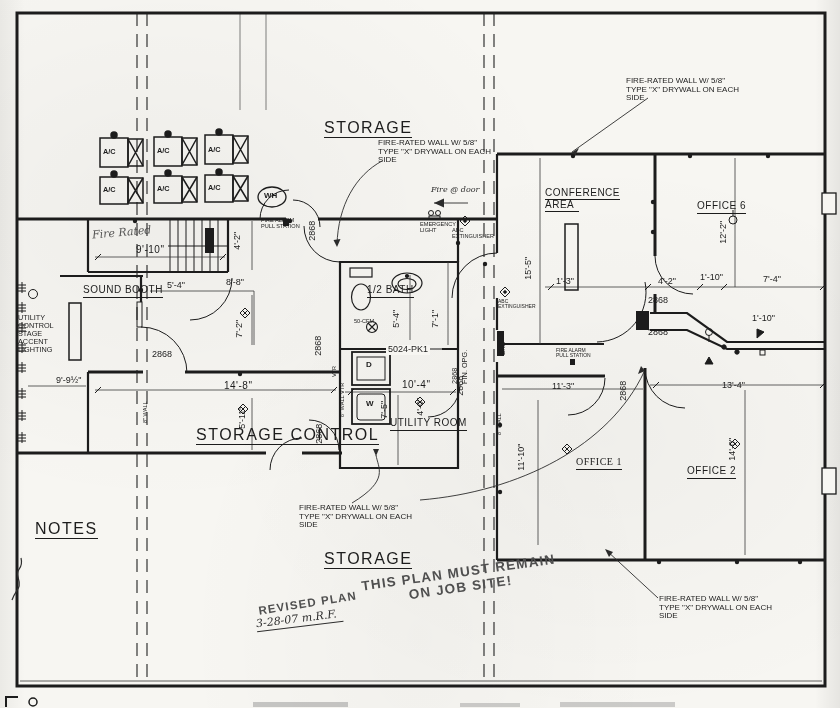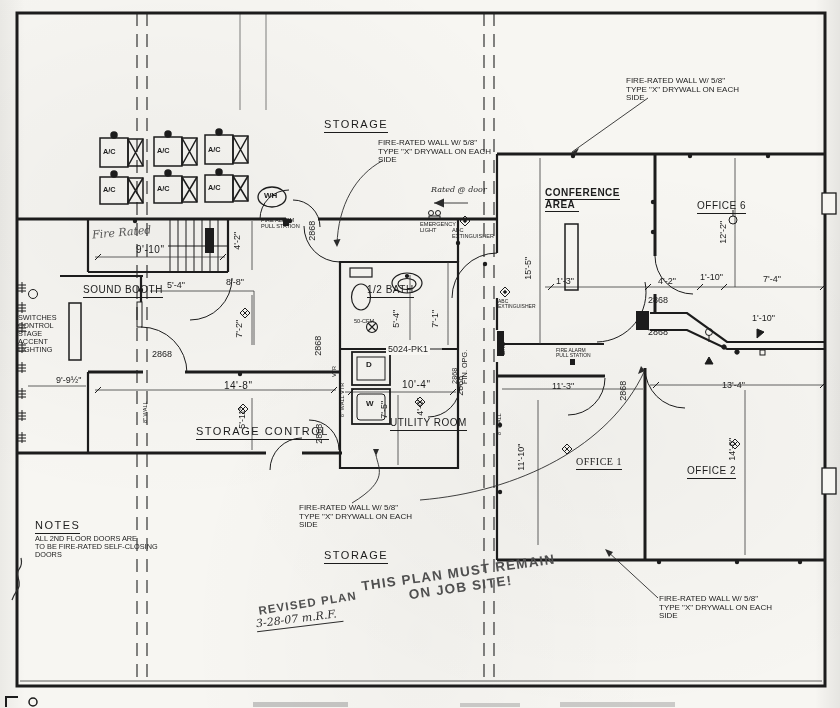--- a/index.html
+++ b/index.html
@@ -23,7 +23,7 @@
   .s8{font-size:8px;}
   .s9{font-size:9px;}
   .s10{font-size:10px;letter-spacing:.5px;}
-  .s11{font-size:11px;letter-spacing:1.5px;}
+  .s11{font-size:16px;letter-spacing:1.5px;}
   .u{border-bottom:1.3px solid #1c1c1c;padding-bottom:1px;}
   .u2 span{border-bottom:1.3px solid #1c1c1c;padding-bottom:0;font-weight:bold;}
   .v{transform:rotate(-90deg);transform-origin:left bottom;}

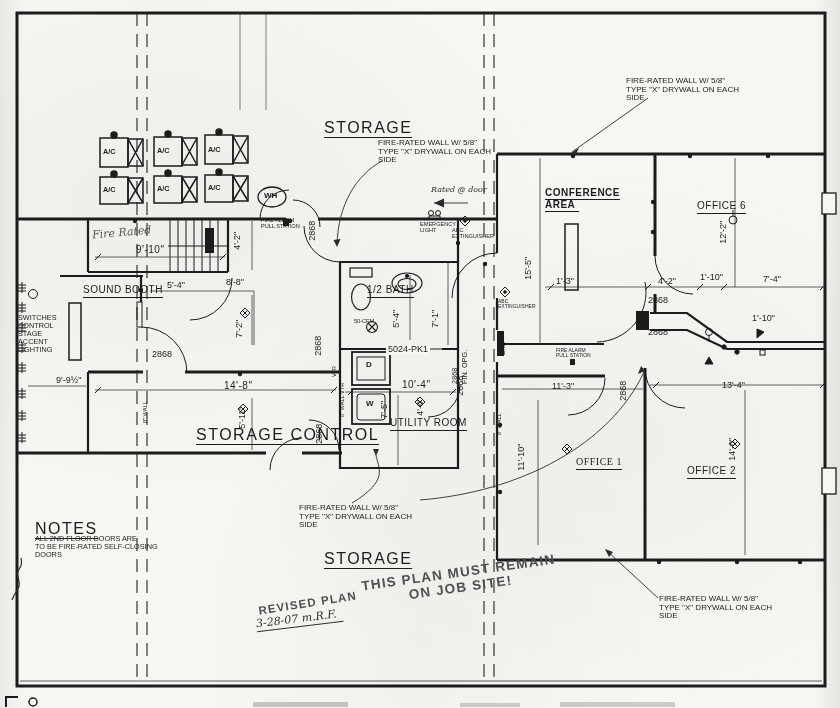--- a/index.html
+++ b/index.html
@@ -337,7 +337,7 @@
 <div class="t hand" style="left:256px;top:613px;font-size:11px;transform:rotate(-7deg);border-bottom:1px solid #2e2e2e;padding:0 6px 1px 0;">3-28-07  m.R.F.</div>
 
 <div class="t hand" style="left:92px;top:227px;font-size:11px;transform:rotate(-5deg);opacity:.8;">Fire Rated</div>
-<div class="t hand" style="left:431px;top:186px;font-size:8px;">Rated @ door</div>
+<div class="t hand" style="left:431px;top:186px;font-size:8px;">Fire @ door</div>
 
 <div class="t s5" style="left:261px;top:217px;">
   <span>FIRE ALARM</span>

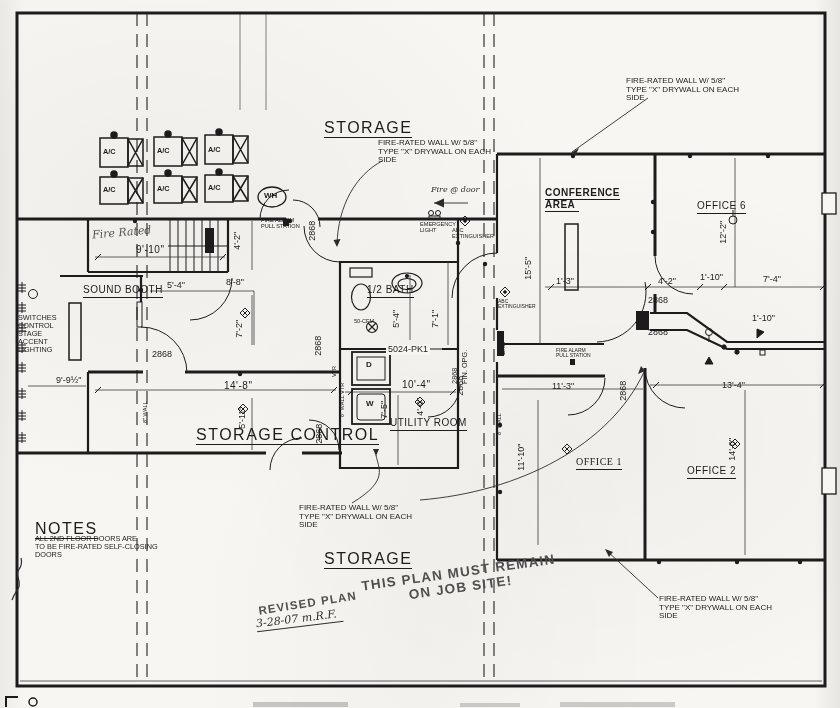--- a/index.html
+++ b/index.html
@@ -25,7 +25,7 @@
   .s10{font-size:10px;letter-spacing:.5px;}
   .s11{font-size:16px;letter-spacing:1.5px;}
   .u{border-bottom:1.3px solid #1c1c1c;padding-bottom:1px;}
-  .u2 span{border-bottom:1.3px solid #1c1c1c;padding-bottom:0;font-weight:bold;}
+  .u2 span{border-bottom:1.3px solid #1c1c1c;padding-bottom:0;}
   .v{transform:rotate(-90deg);transform-origin:left bottom;}
   .b{font-weight:bold;}
   .hand{font-family:"DejaVu Serif",serif;font-style:italic;color:#2e2e2e;}

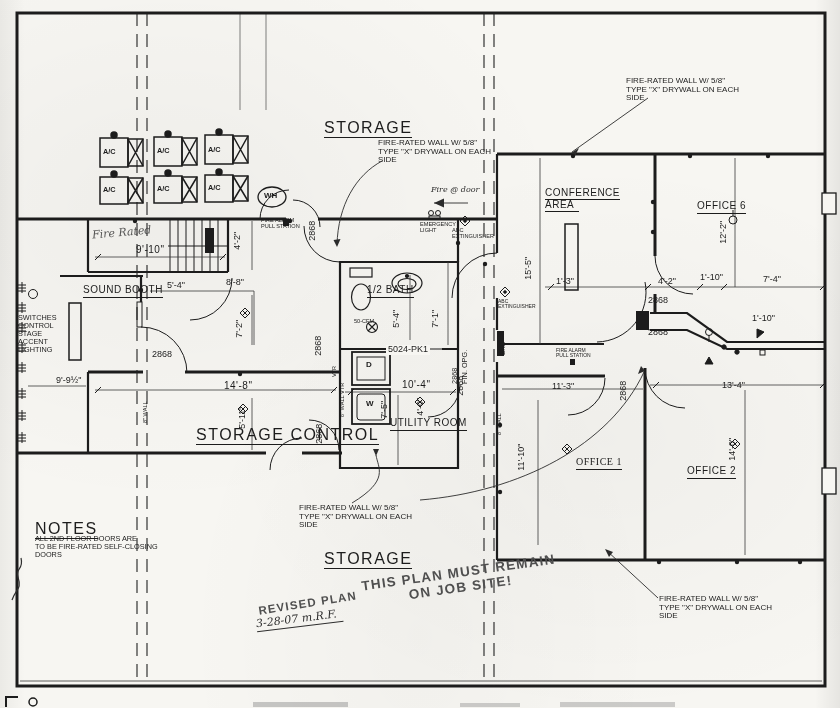--- a/index.html
+++ b/index.html
@@ -315,7 +315,7 @@
 <div class="t s11 u" style="left:324px;top:550px;">STORAGE</div>
 
 <div class="t s7" style="left:18px;top:314px;">
-  <span>SWITCHES</span>
+  <span>UTILITY</span>
   <span>CONTROL</span>
   <span>STAGE</span>
   <span>ACCENT</span>

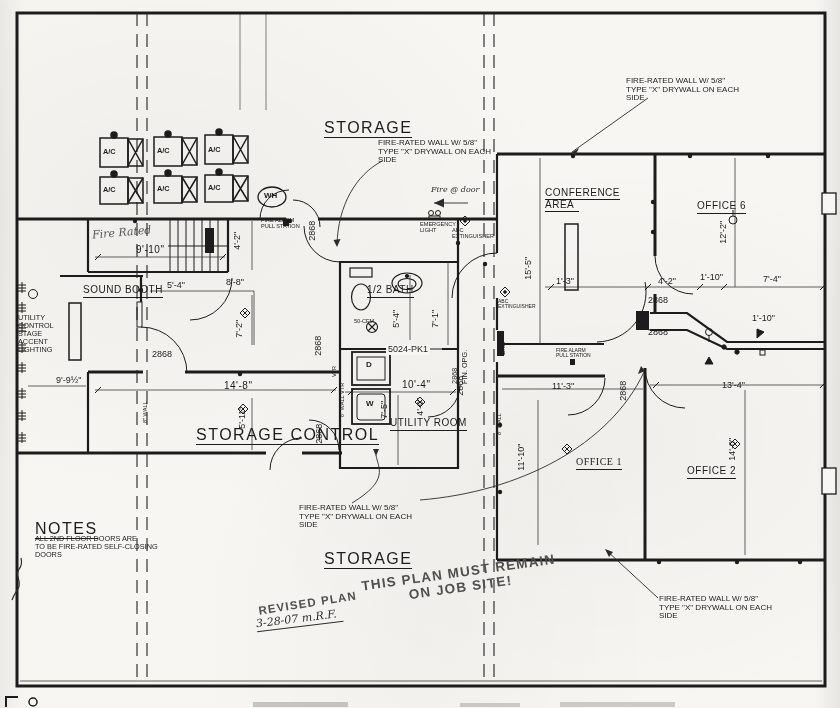--- a/index.html
+++ b/index.html
@@ -323,11 +323,6 @@
 </div>
 
 <div class="t s11 u" style="left:35px;top:520px;">NOTES</div>
-<div class="t s7" style="left:35px;top:535px;">
-  <span>ALL 2ND FLOOR DOORS ARE</span>
-  <span>TO BE FIRE-RATED SELF-CLOSING</span>
-  <span>DOORS</span>
-</div>
 
 <div class="t stamp" style="left:352px;top:566px;width:215px;transform:rotate(-8deg);">
   <span>THIS PLAN MUST REMAIN</span>

